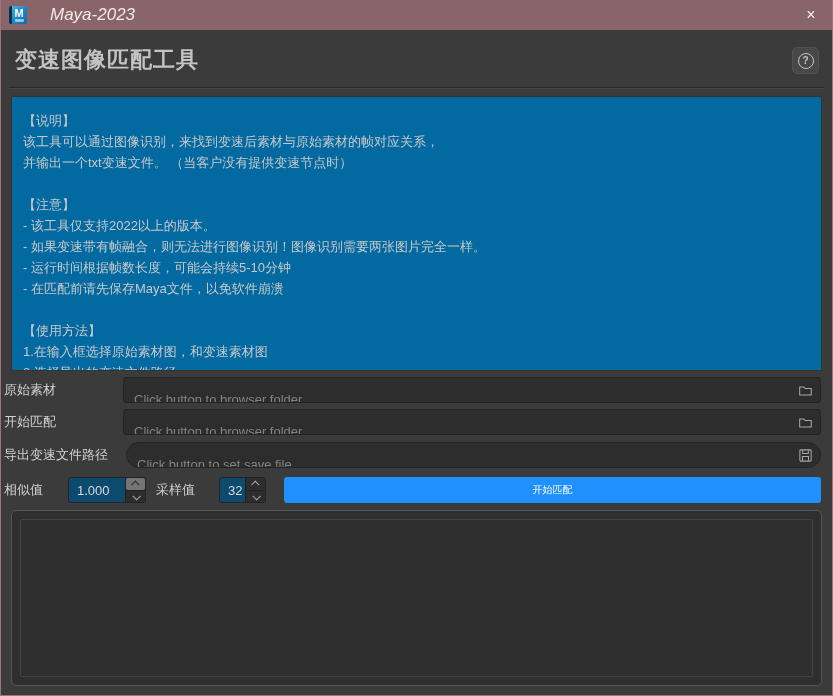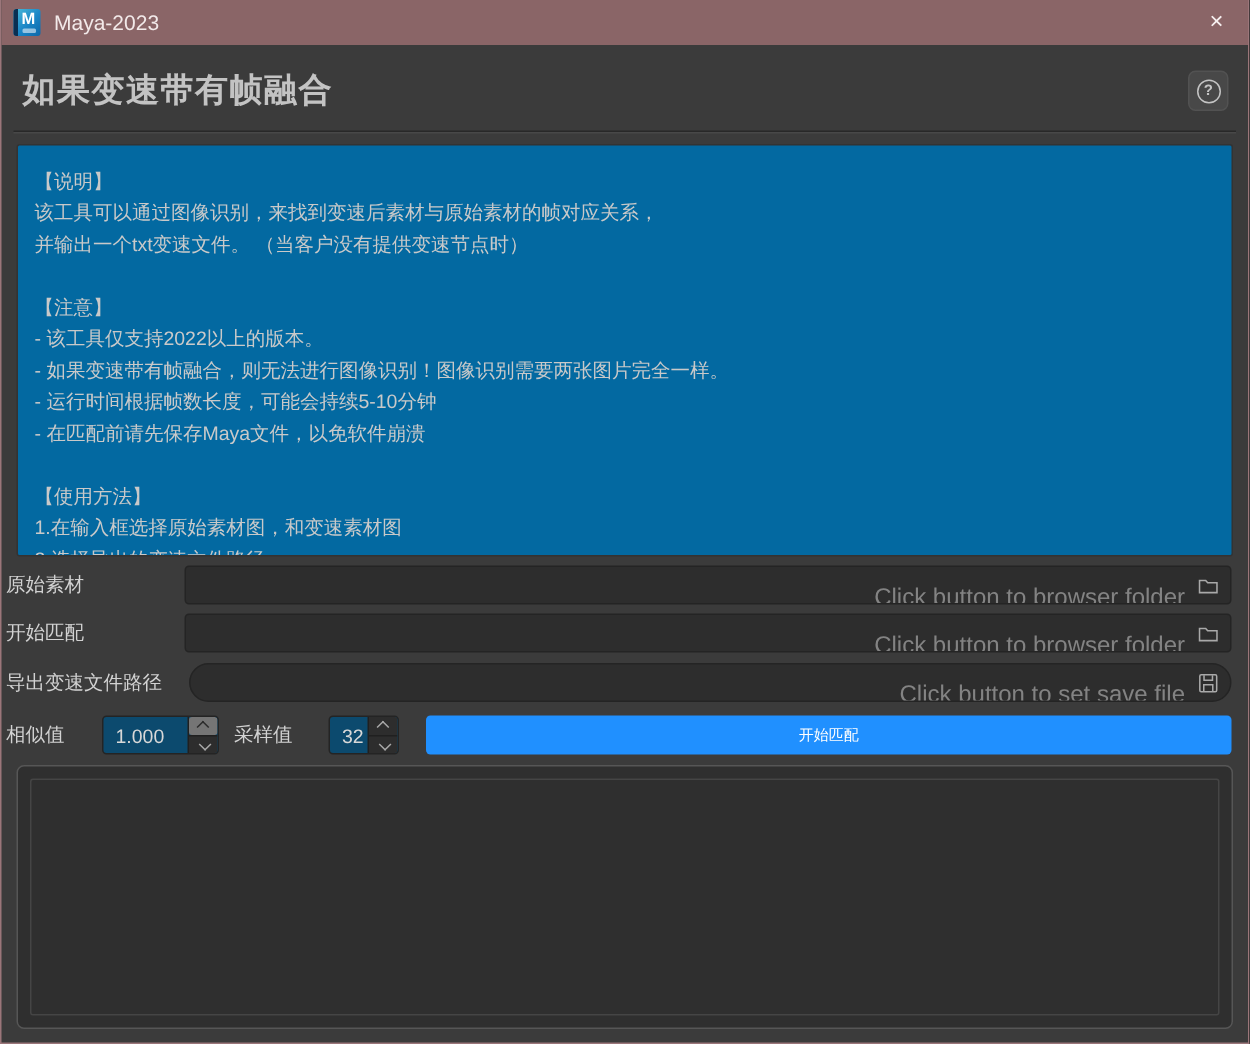--- a/index.html
+++ b/index.html
@@ -28,7 +28,7 @@
     background:rgba(255,255,255,0.55);border-radius:1px;
   }
   .app-icon .m{color:#fff;font-weight:bold;font-size:11px;line-height:11px;margin-bottom:3px;margin-left:2px;}
-  .tb-title{color:#f2e9e9;font-size:14px;margin-left:9px;flex:1 1 auto;}
+  .tb-title{color:#f2e9e9;font-size:17px;margin-left:23px;flex:1 1 auto;font-style:italic;}
   .tb-close{
     width:44px;height:30px;display:flex;align-items:center;justify-content:center;
     color:#f7f1f1;font-size:16px;cursor:default;

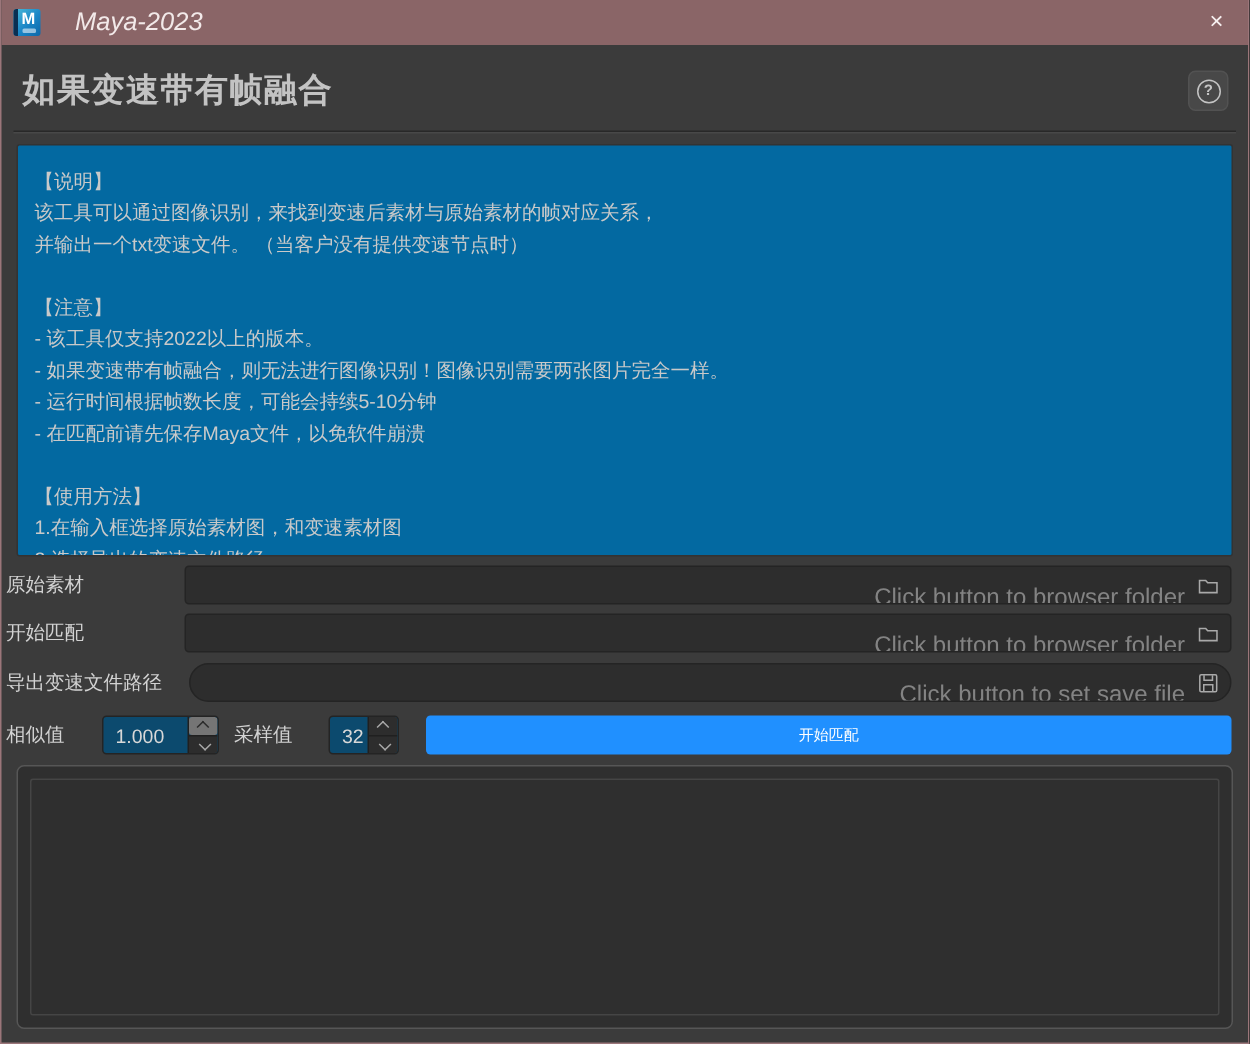--- a/index.html
+++ b/index.html
@@ -125,7 +125,7 @@
     </div>
   </div>
 
-  <h1 class="page-title">如果变速带有帧融合</h1>
+  <h1 class="page-title">变速图像匹配工具</h1>
   <button class="help-btn">
     <span class="help-circle">?</span>
   </button>

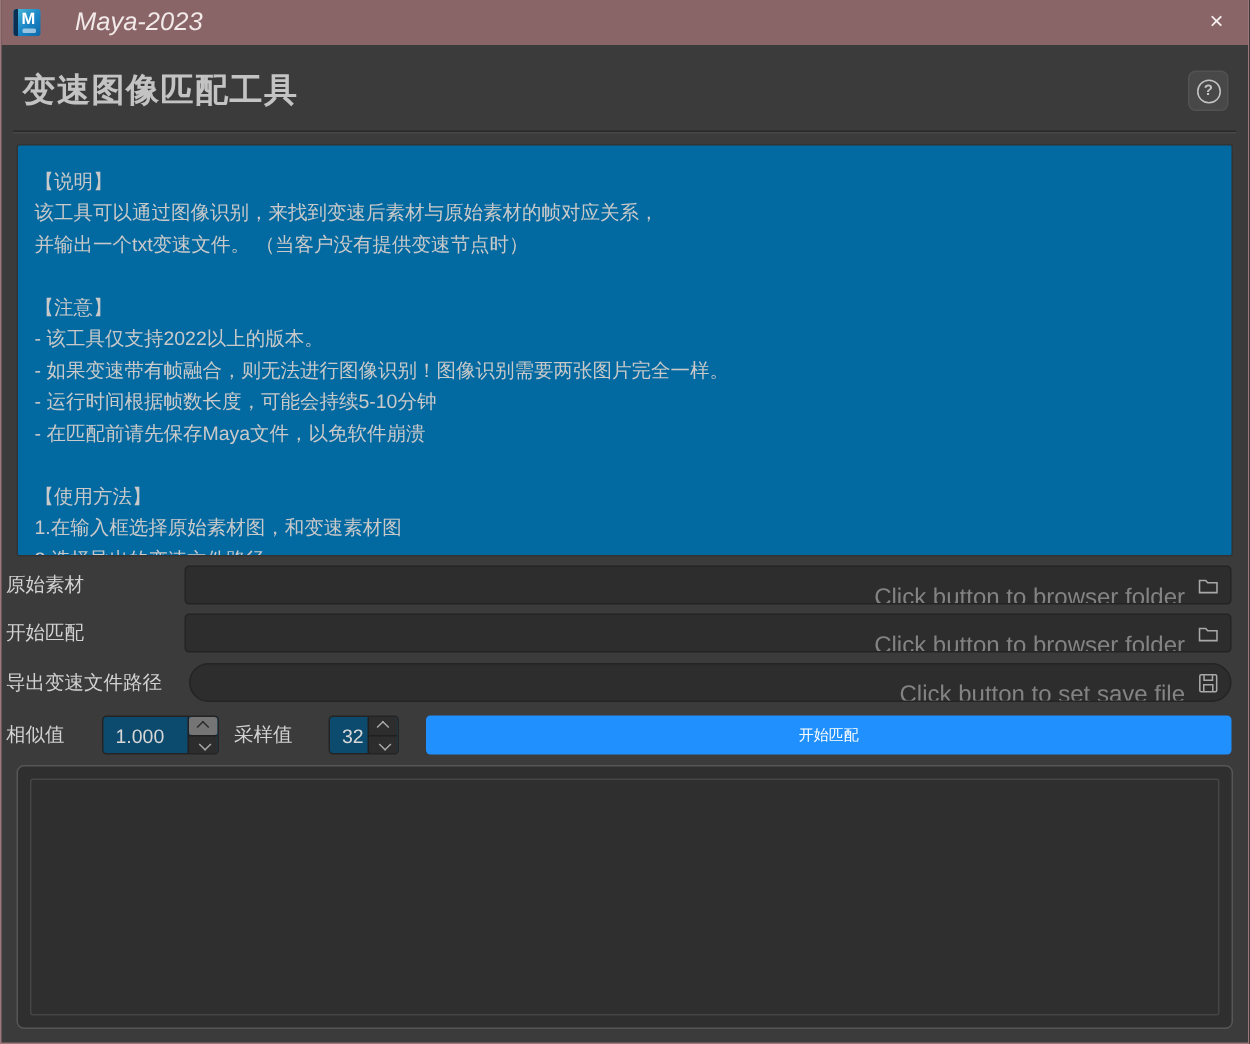--- a/index.html
+++ b/index.html
@@ -71,7 +71,7 @@
   .field input{
     position:absolute;inset:0;width:100%;height:100%;
     background:transparent;border:none;outline:none;
-    color:#d8d8d8;font-size:16px;padding:18px 30px 0 10px;text-align:right;
+    color:#d8d8d8;font-size:13px;padding:18px 30px 0 10px;
   }
   .field input::placeholder{color:#838383;}
   .field .field-icon{

